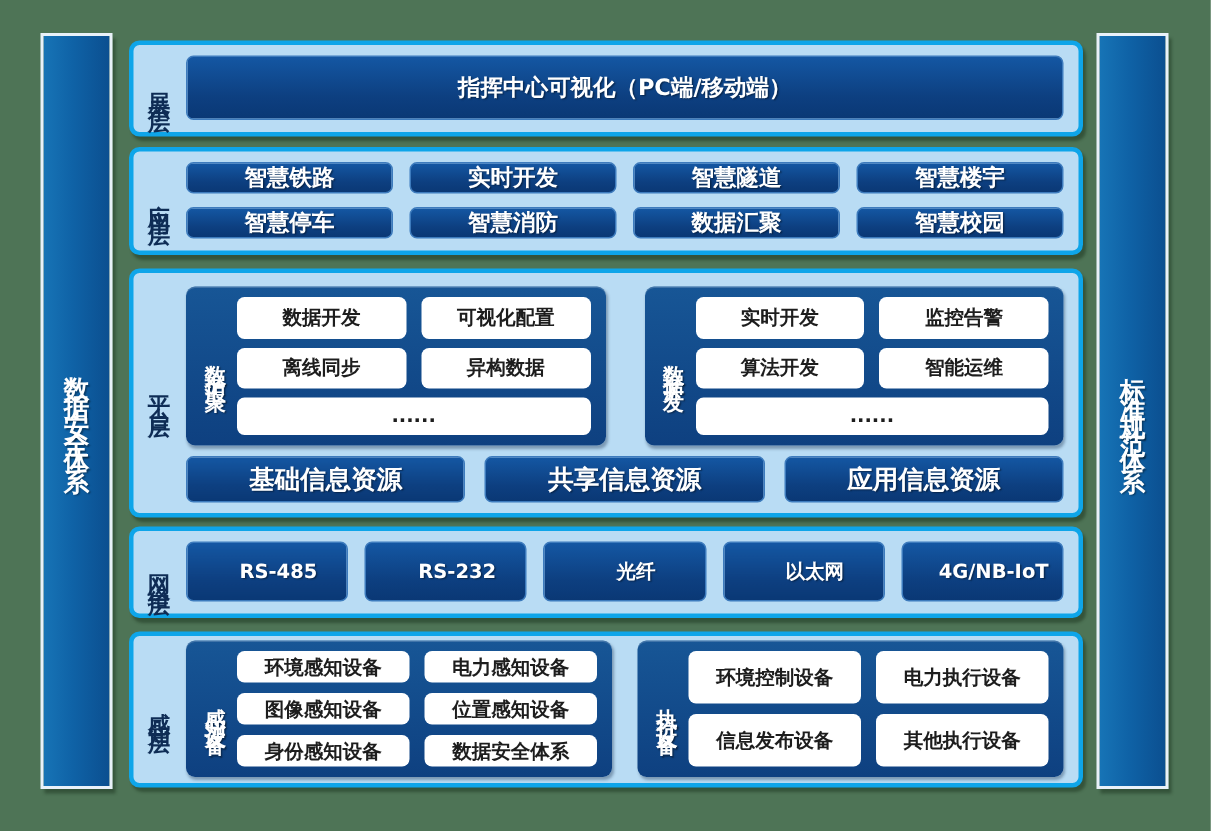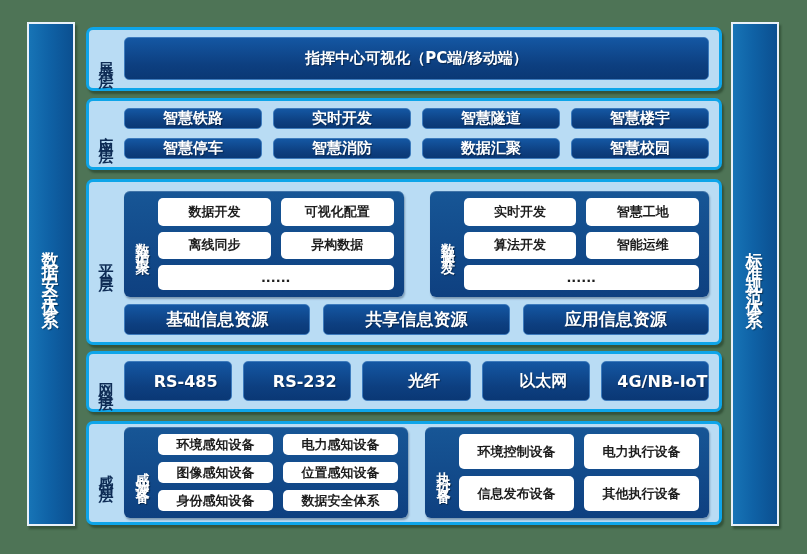--- a/index.html
+++ b/index.html
@@ -178,7 +178,7 @@
           </div>
           <div class="group-grid">
             <div class="white-box">实时开发</div>
-            <div class="white-box">智慧工地</div>
+            <div class="white-box">监控告警</div>
             <div class="white-box">算法开发</div>
             <div class="white-box">智能运维</div>
             <div class="white-box wide">......</div>

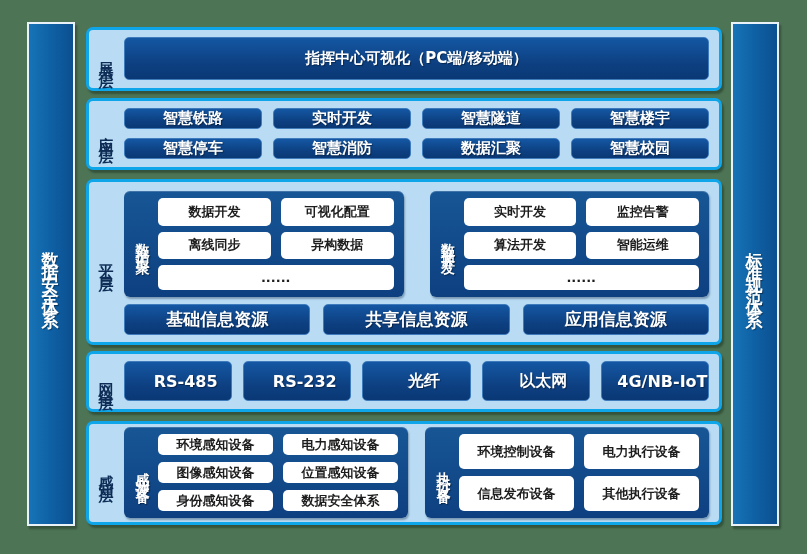--- a/index.html
+++ b/index.html
@@ -101,7 +101,7 @@
 
   
   .p4c{ display:flex; gap:11px; padding:7px 10px 8px 2px; }
-  .p4c .dark-box{ flex:1; font-size:16px;padding-left:15px; }
+  .p4c .dark-box{ flex:1; font-size:13px;padding-left:15px; }
 
   
   .p5c{ display:flex; gap:17px; padding:3px 10px 4px 2px; }

